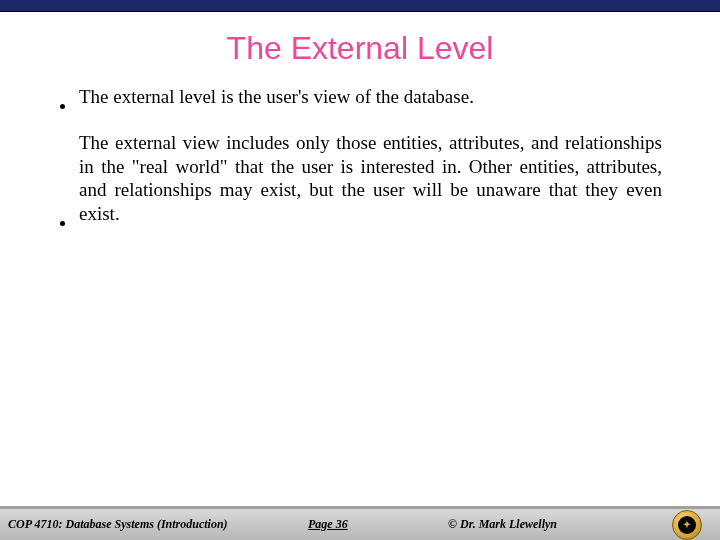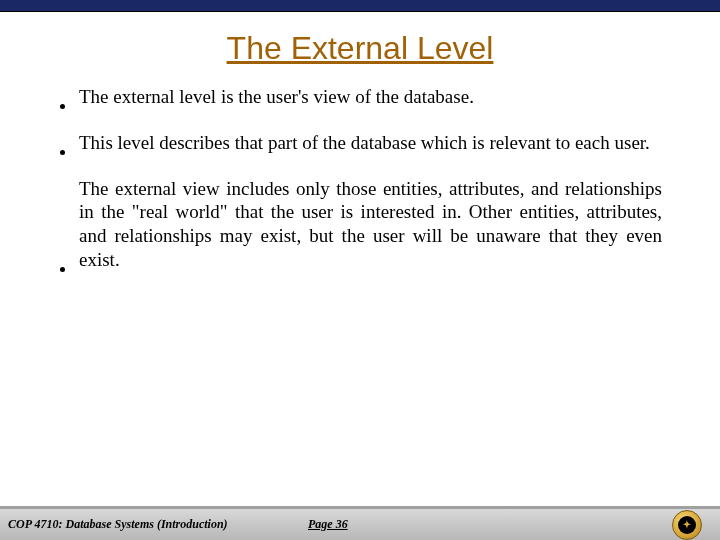--- a/index.html
+++ b/index.html
@@ -21,11 +21,10 @@
     font-family: Arial, Helvetica, sans-serif;
     font-size: 32px;
     text-align: center;
-    color: #a16207;
+    color: #ec4899;
     margin-top: 18px;
     margin-bottom: 18px;
     font-weight: normal;
-    text-decoration: underline;
   }
   .content {
     padding: 0 58px 0 58px;

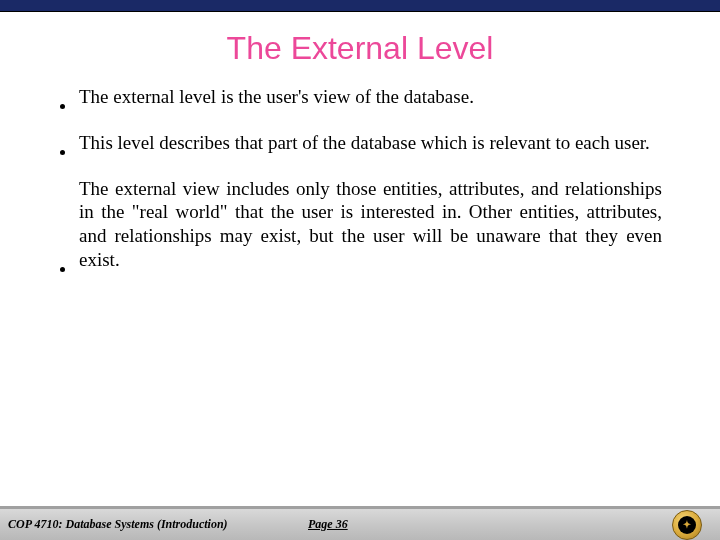--- a/index.html
+++ b/index.html
@@ -133,10 +133,6 @@
   </div>
   <div class="bullet">
     <div class="dot"></div>
-    <div class="text">This level describes that part of the database which is relevant to each user.</div>
-  </div>
-  <div class="bullet">
-    <div class="dot"></div>
     <div class="text">The external view includes only those entities, attributes, and relationships in the "real world" that the user is interested in.  Other entities, attributes, and relationships may exist, but the user will be unaware that they even exist.</div>
   </div>
 </div>

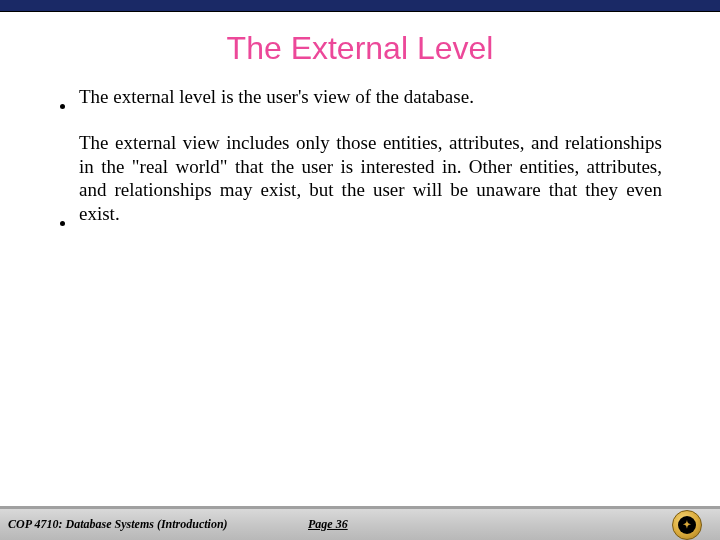--- a/index.html
+++ b/index.html
@@ -140,6 +140,7 @@
 <div class="footer">
   <div class="course">COP 4710: Database Systems  (Introduction)</div>
   <div class="page">Page 36</div>
+  <div class="copyright">©  Dr. Mark Llewellyn</div>
   <div class="logo">
     <div class="outer">
       <div class="inner">

